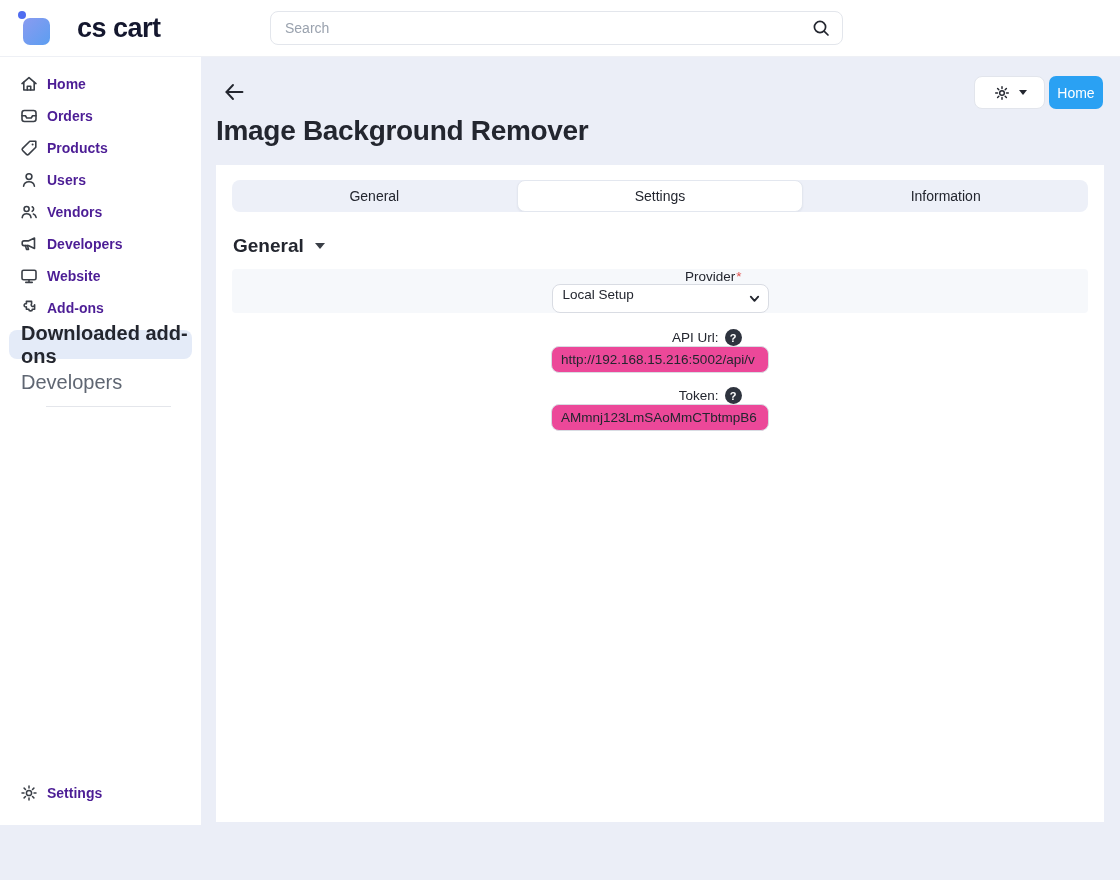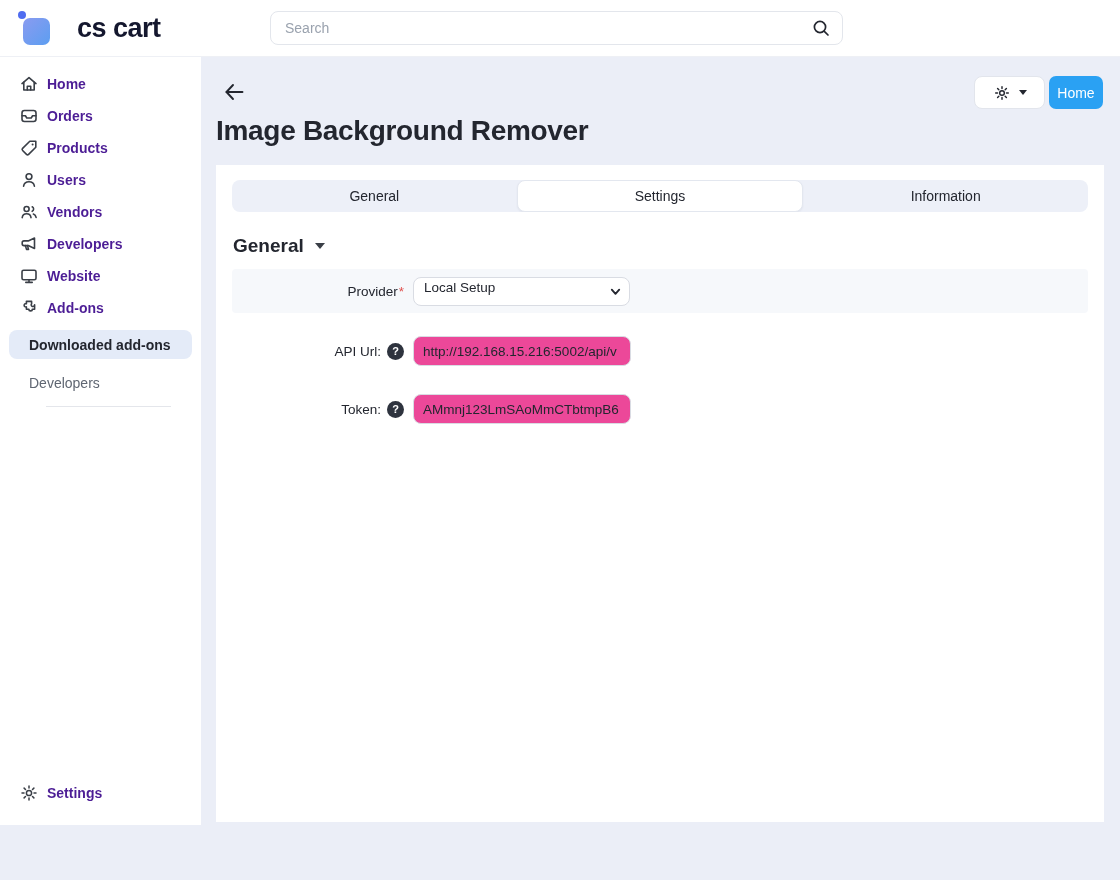--- a/index.html
+++ b/index.html
@@ -94,7 +94,7 @@
   .section-title { font-size:19px; font-weight:700; color:#23262f; }
   .section-caret { width:0; height:0; border-left:5px solid transparent; border-right:5px solid transparent; border-top:6px solid #3a3f47; cursor:pointer; }
 
-  .form-row { display:flex; align-items:center; }
+  .form-row { display:flex; align-items:center;flex-direction:column; }
   .row-band { margin-top:12px; height:44px; background:#f6f8fb; border-radius:4px; }
   .row-plain { margin-top:14px; height:44px; }
   .row-label {

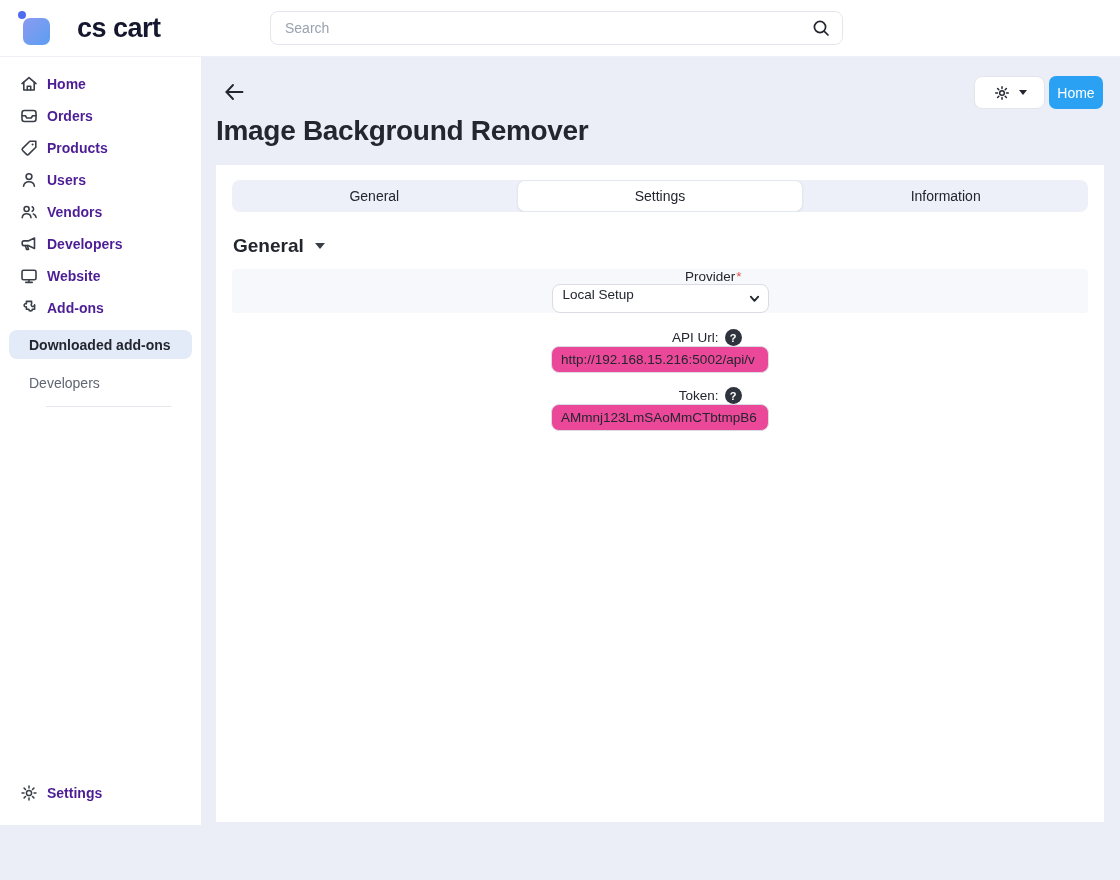--- a/index.html
+++ b/index.html
@@ -50,8 +50,8 @@
   .nav-item .nav-label { font-size:14px; font-weight:700; color:#4c1d95; }
   .nav-sub {
     height:29px; display:flex; align-items:center; cursor:pointer;
-    margin:1px 9px; padding-left:20px; border-radius:8px;
-    font-size:14px; color:#5f6672;
+    margin:1px 9px; padding-left:12px; border-radius:8px;
+    font-size:20px; color:#5f6672;
   }
   .nav-sub.active { background:#e4ebf8; color:#23262f; font-weight:700; }
   .side-divider { height:1px; background:#e4e6eb; margin:9px 30px 9px 46px; }

